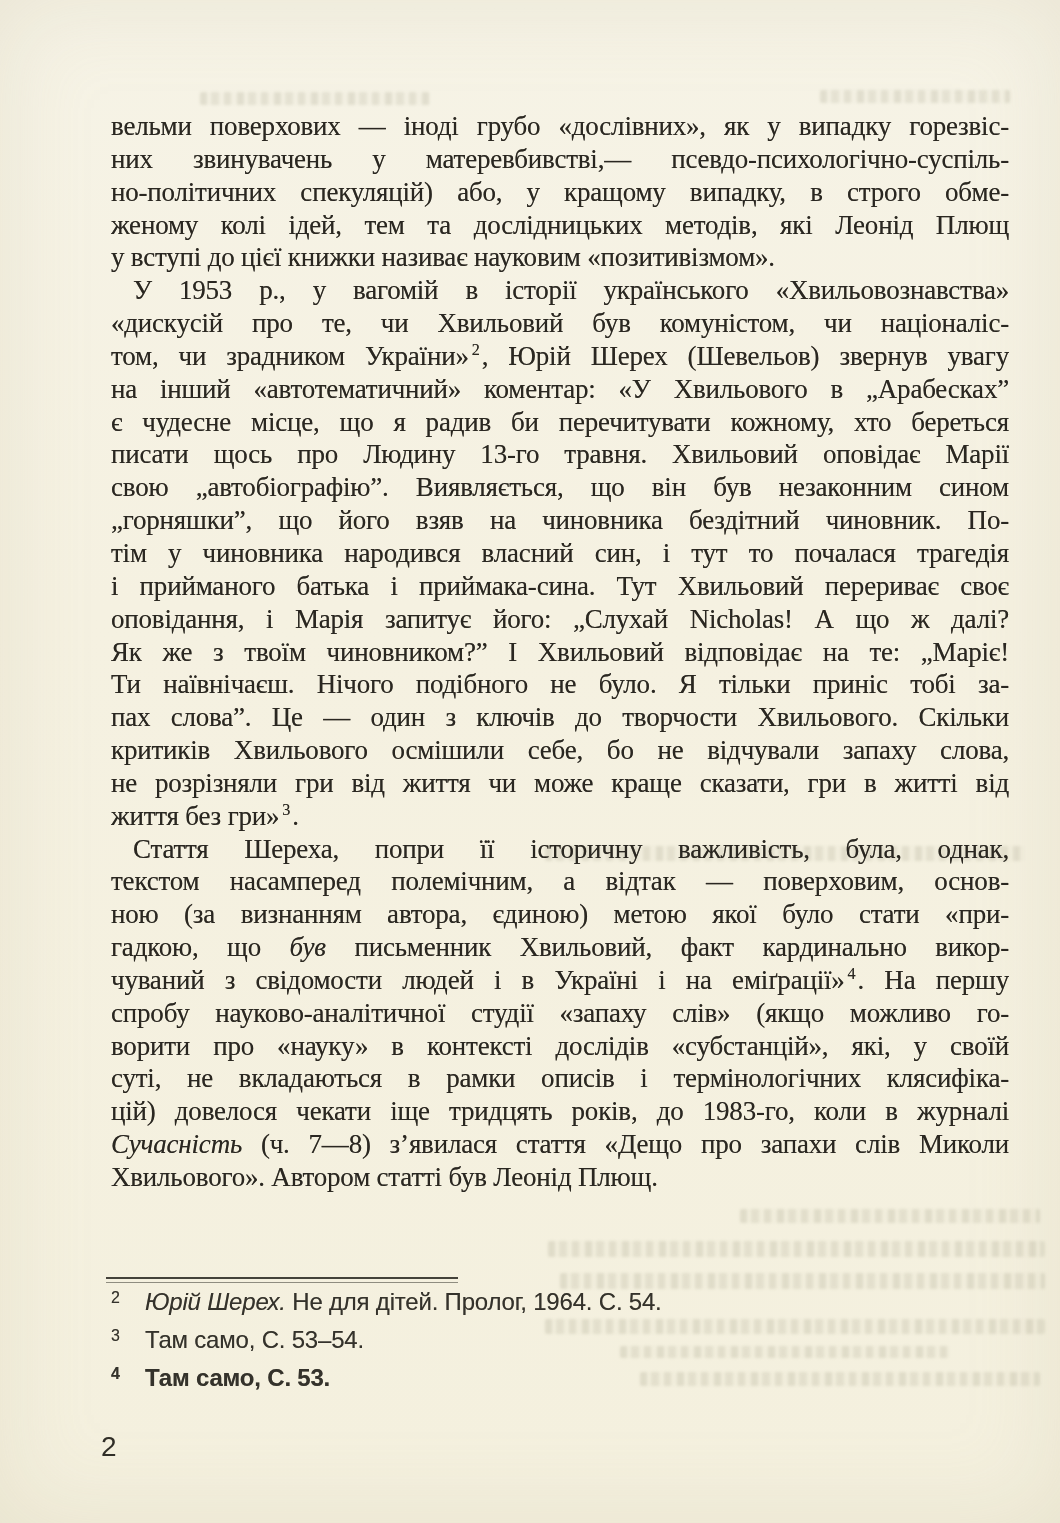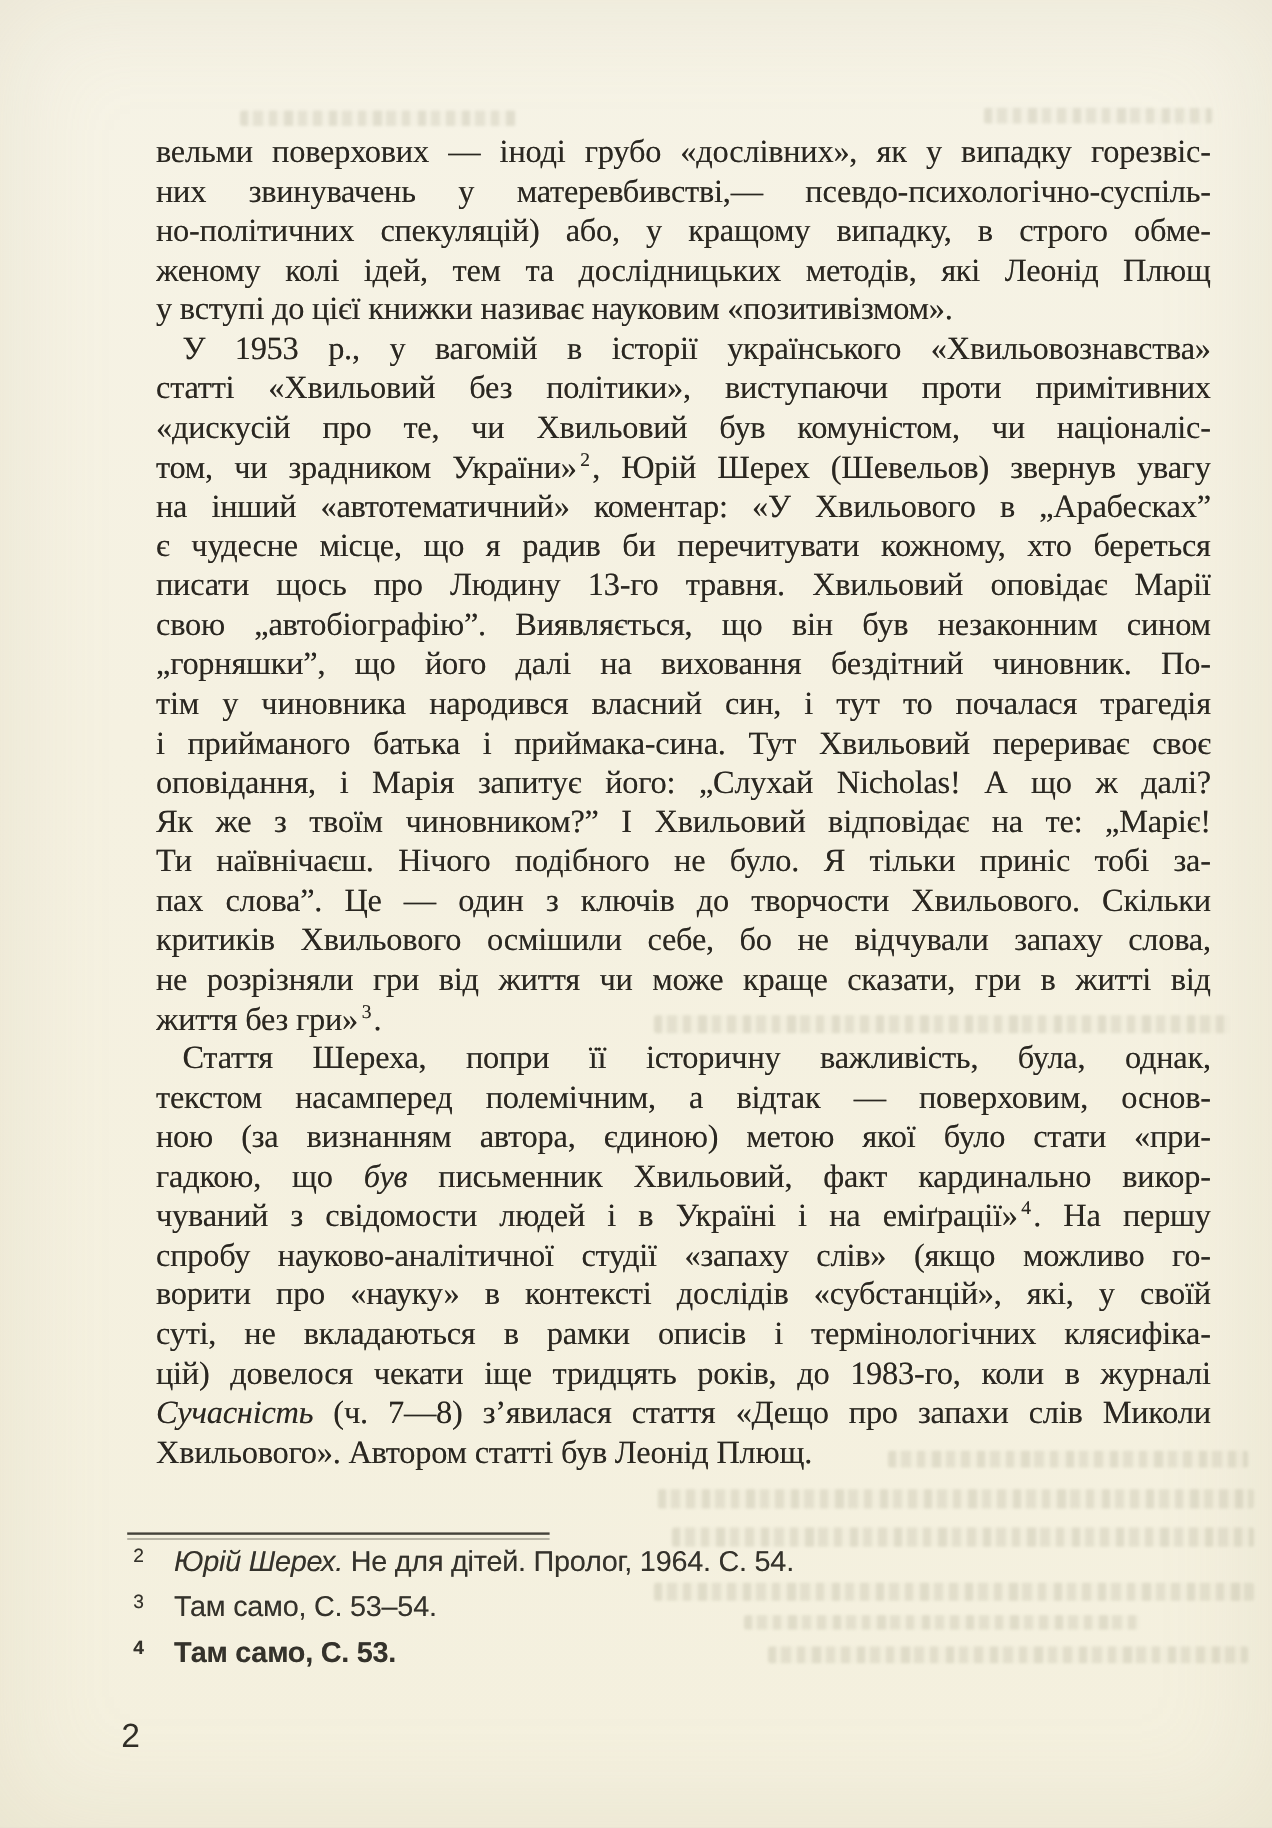--- a/index.html
+++ b/index.html
@@ -30,7 +30,7 @@
     color: #2a2721;
     text-shadow: 0 0 0.5px rgba(42, 38, 30, 0.55);
   }
-  .para { display: block; margin-left: 19px; }
+  .para { display: block; }
   .line {
     height: 32.85px;
     line-height: 32.85px;

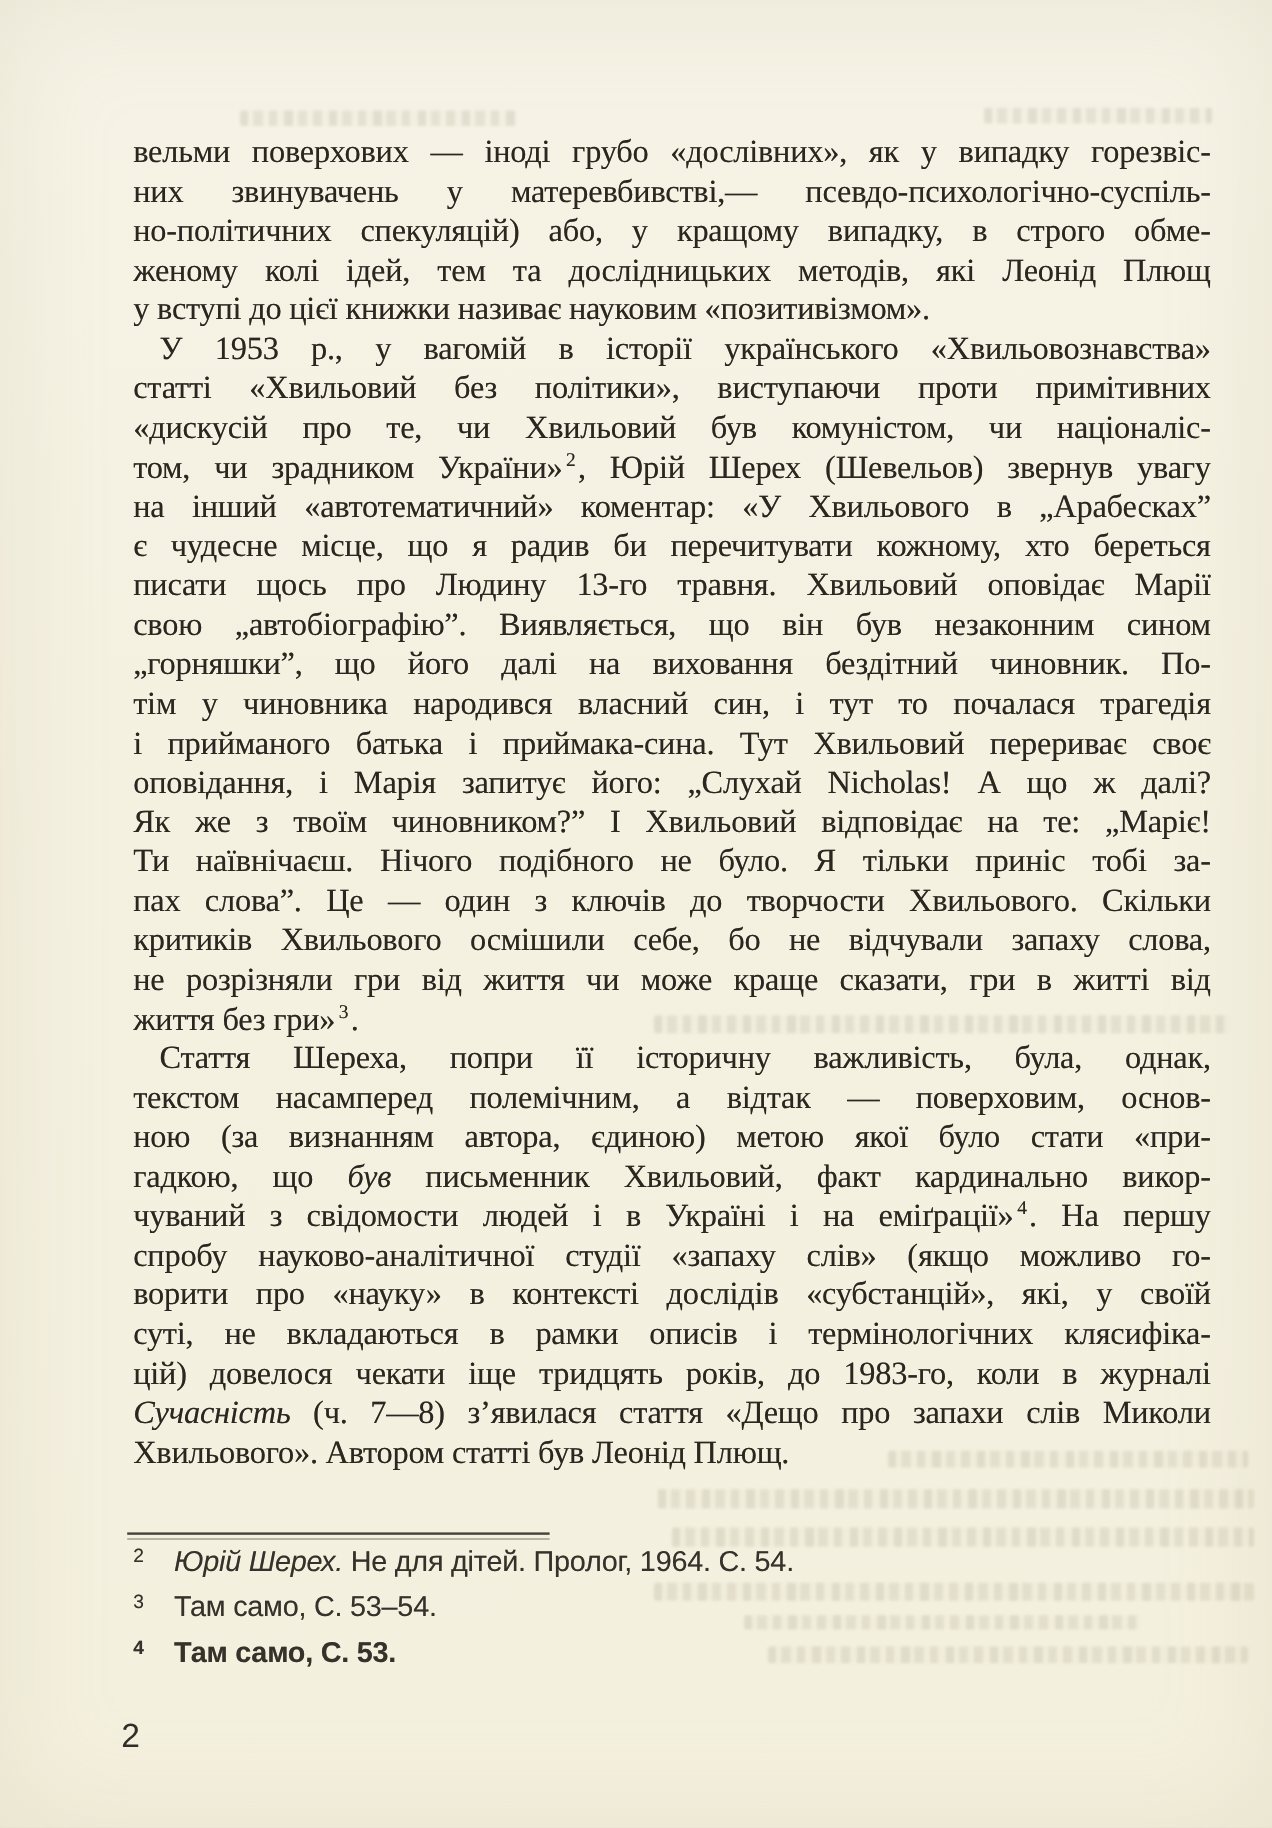--- a/index.html
+++ b/index.html
@@ -127,7 +127,6 @@
       </div>
       <div class="para">
         <div class="line indent"><span>У 1953 р., у вагомій в історії українського «Хвильовознавства»</span></div>
-        <div class="line"><span>статті «Хвильовий без політики», виступаючи проти примітивних</span></div>
         <div class="line"><span>«дискусій про те, чи Хвильовий був комуністом, чи націоналіс-</span></div>
         <div class="line"><span>том, чи зрадником України»</span><span class="sup">2</span><span>, Юрій Шерех (Шевельов) звернув увагу</span></div>
         <div class="line"><span>на інший «автотематичний» коментар: «У Хвильового в „Арабесках”</span></div>

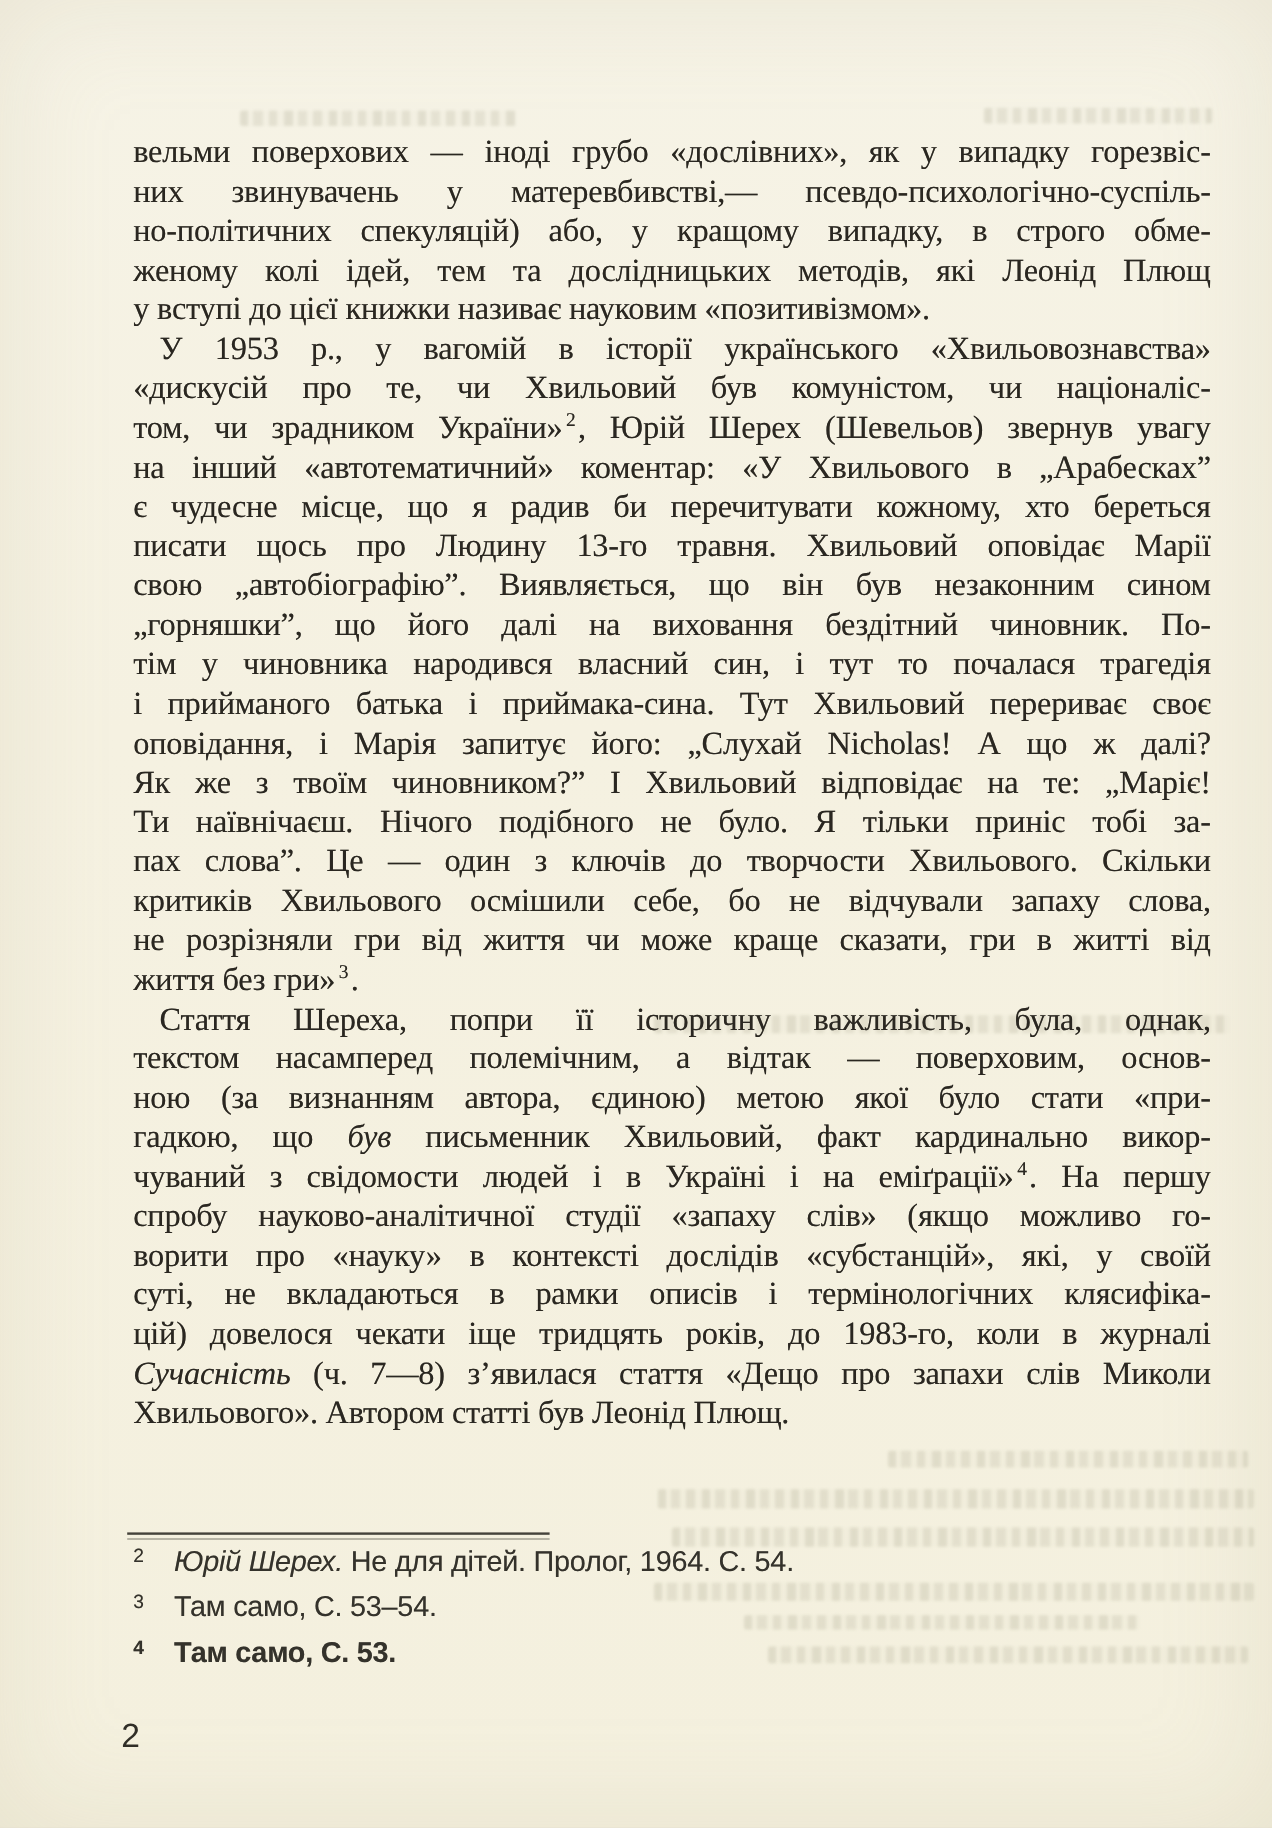--- a/index.html
+++ b/index.html
@@ -133,7 +133,7 @@
         <div class="line"><span>є чудесне місце, що я радив би перечитувати кожному, хто береться</span></div>
         <div class="line"><span>писати щось про Людину 13-го травня. Хвильовий оповідає Марії</span></div>
         <div class="line"><span>свою „автобіографію”. Виявляється, що він був незаконним сином</span></div>
-        <div class="line"><span>„горняшки”, що його далі на виховання бездітний чиновник. По-</span></div>
+        <div class="line"><span>„горняшки”, що його взяв на чиновника бездітний чиновник. По-</span></div>
         <div class="line"><span>тім у чиновника народився власний син, і тут то почалася трагедія</span></div>
         <div class="line"><span>і прийманого батька і приймака-сина. Тут Хвильовий перериває своє</span></div>
         <div class="line"><span>оповідання, і Марія запитує його: „Слухай Nicholas! А що ж далі?</span></div>

